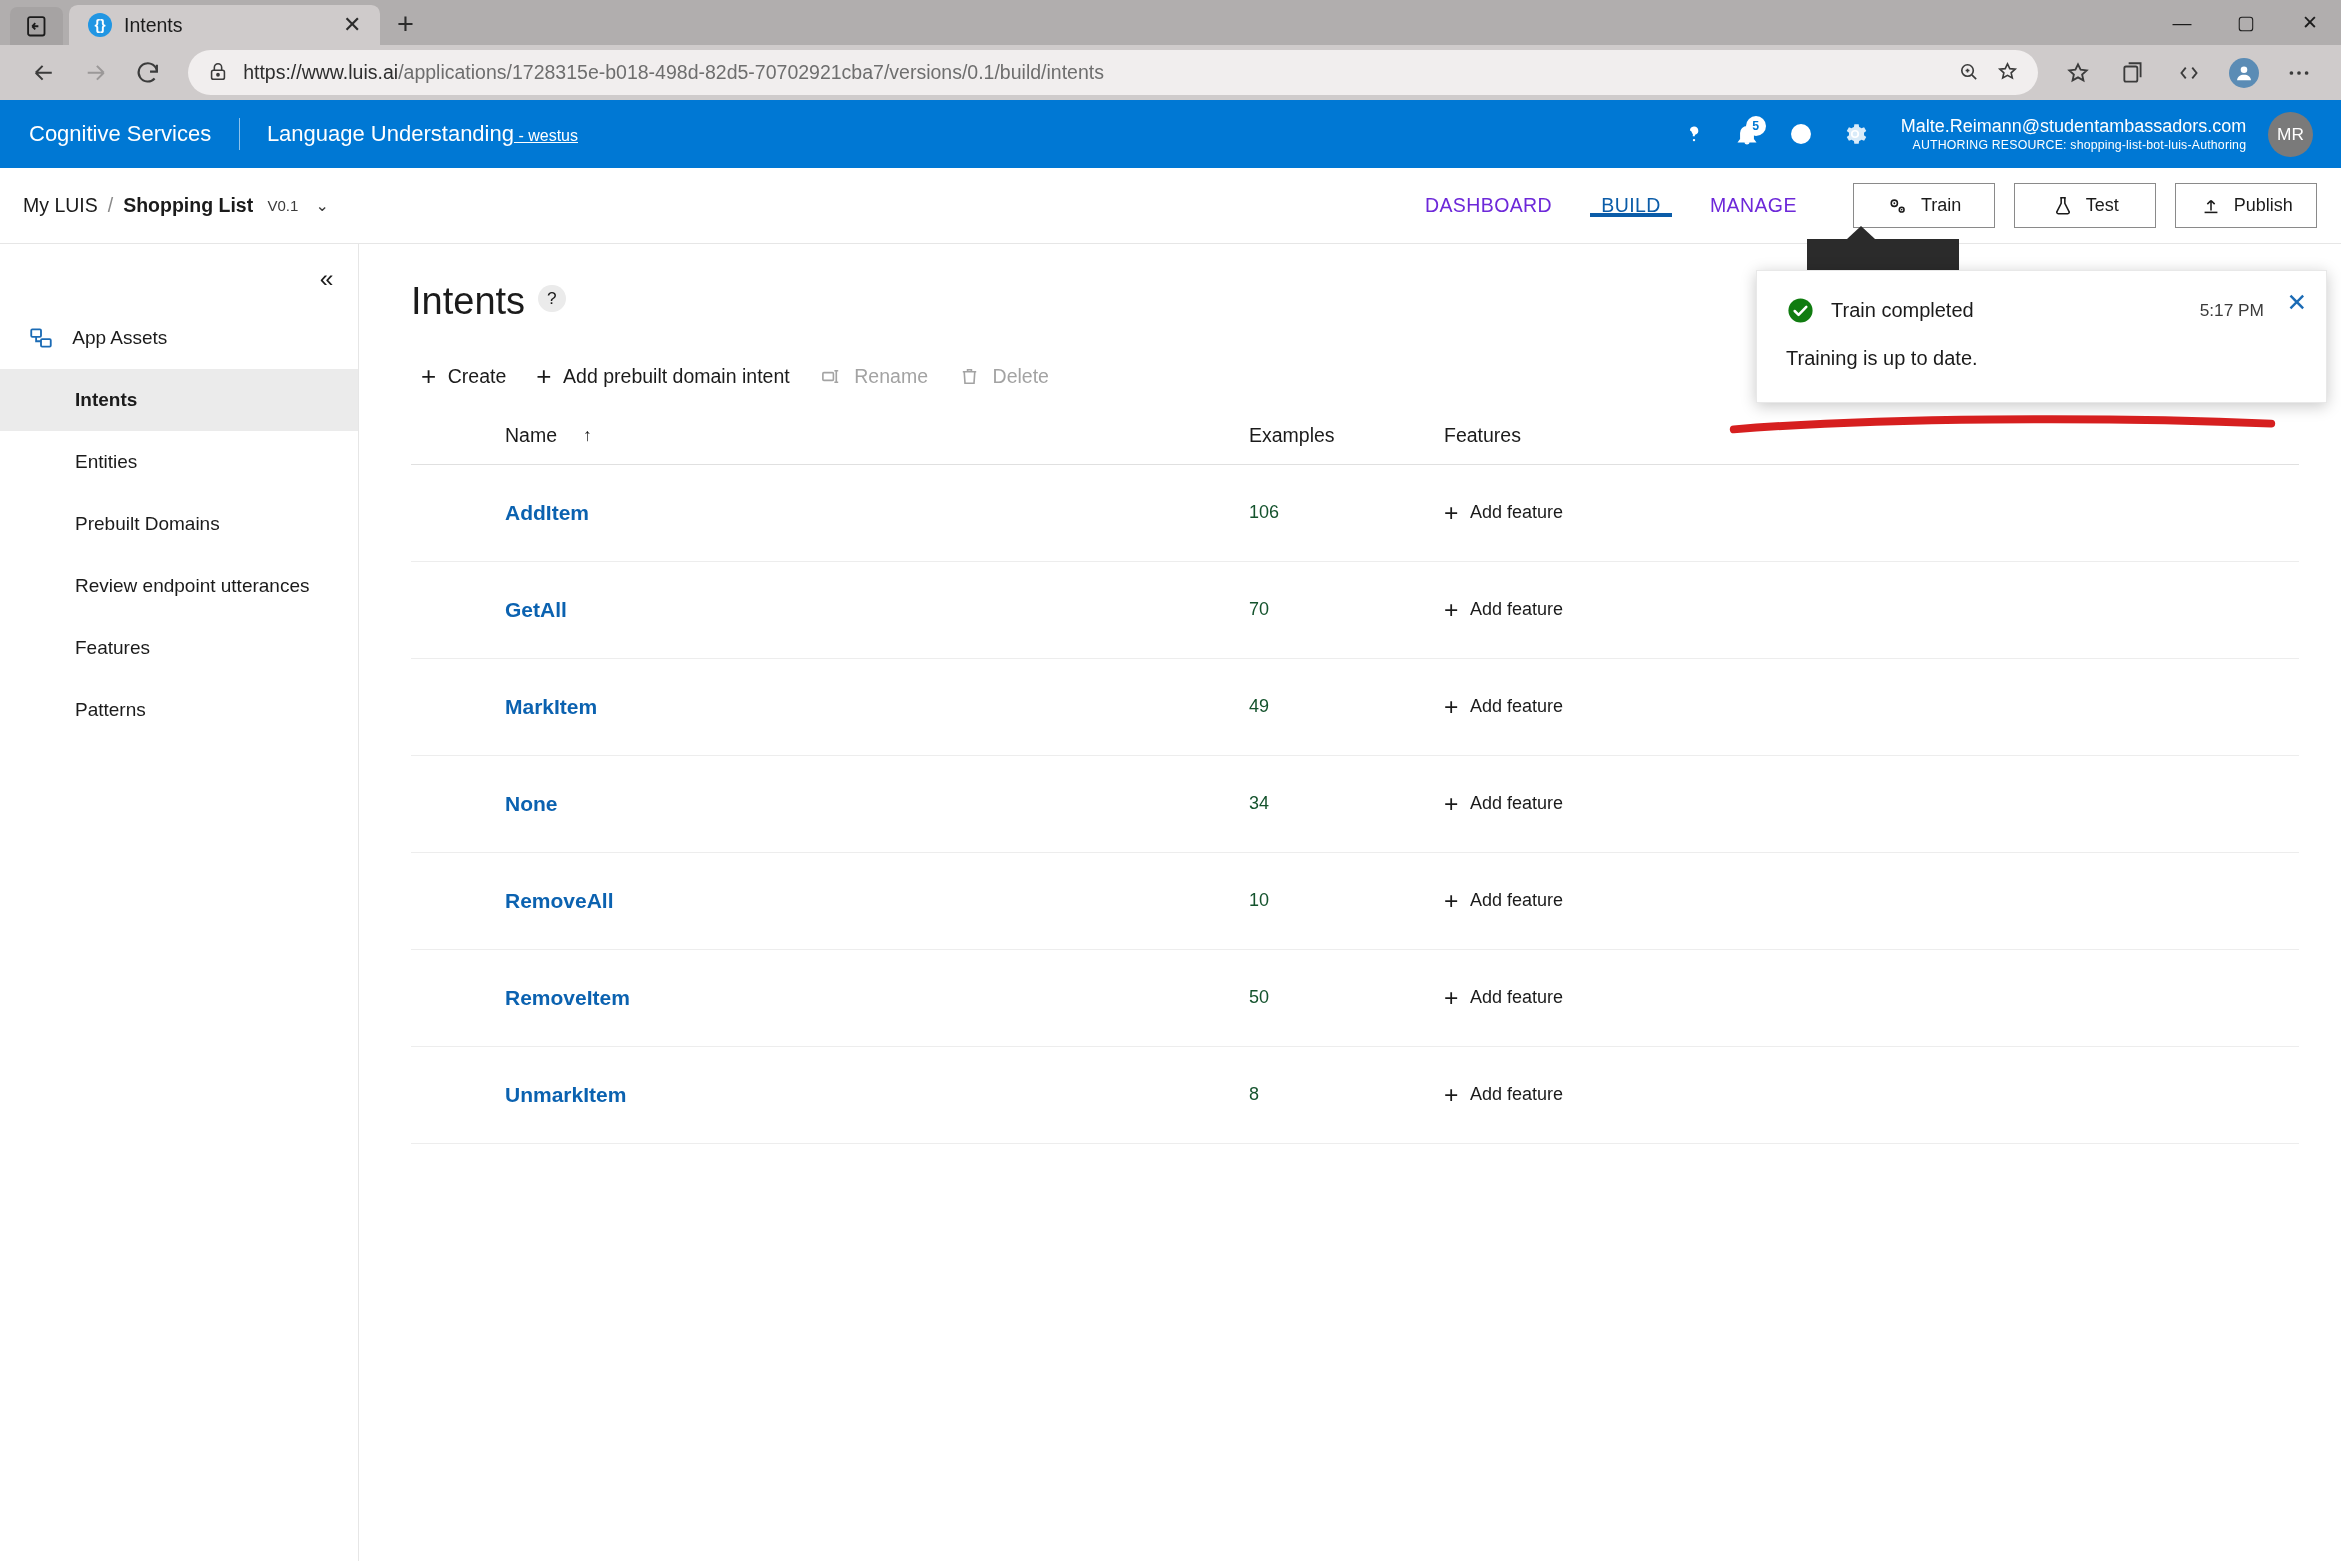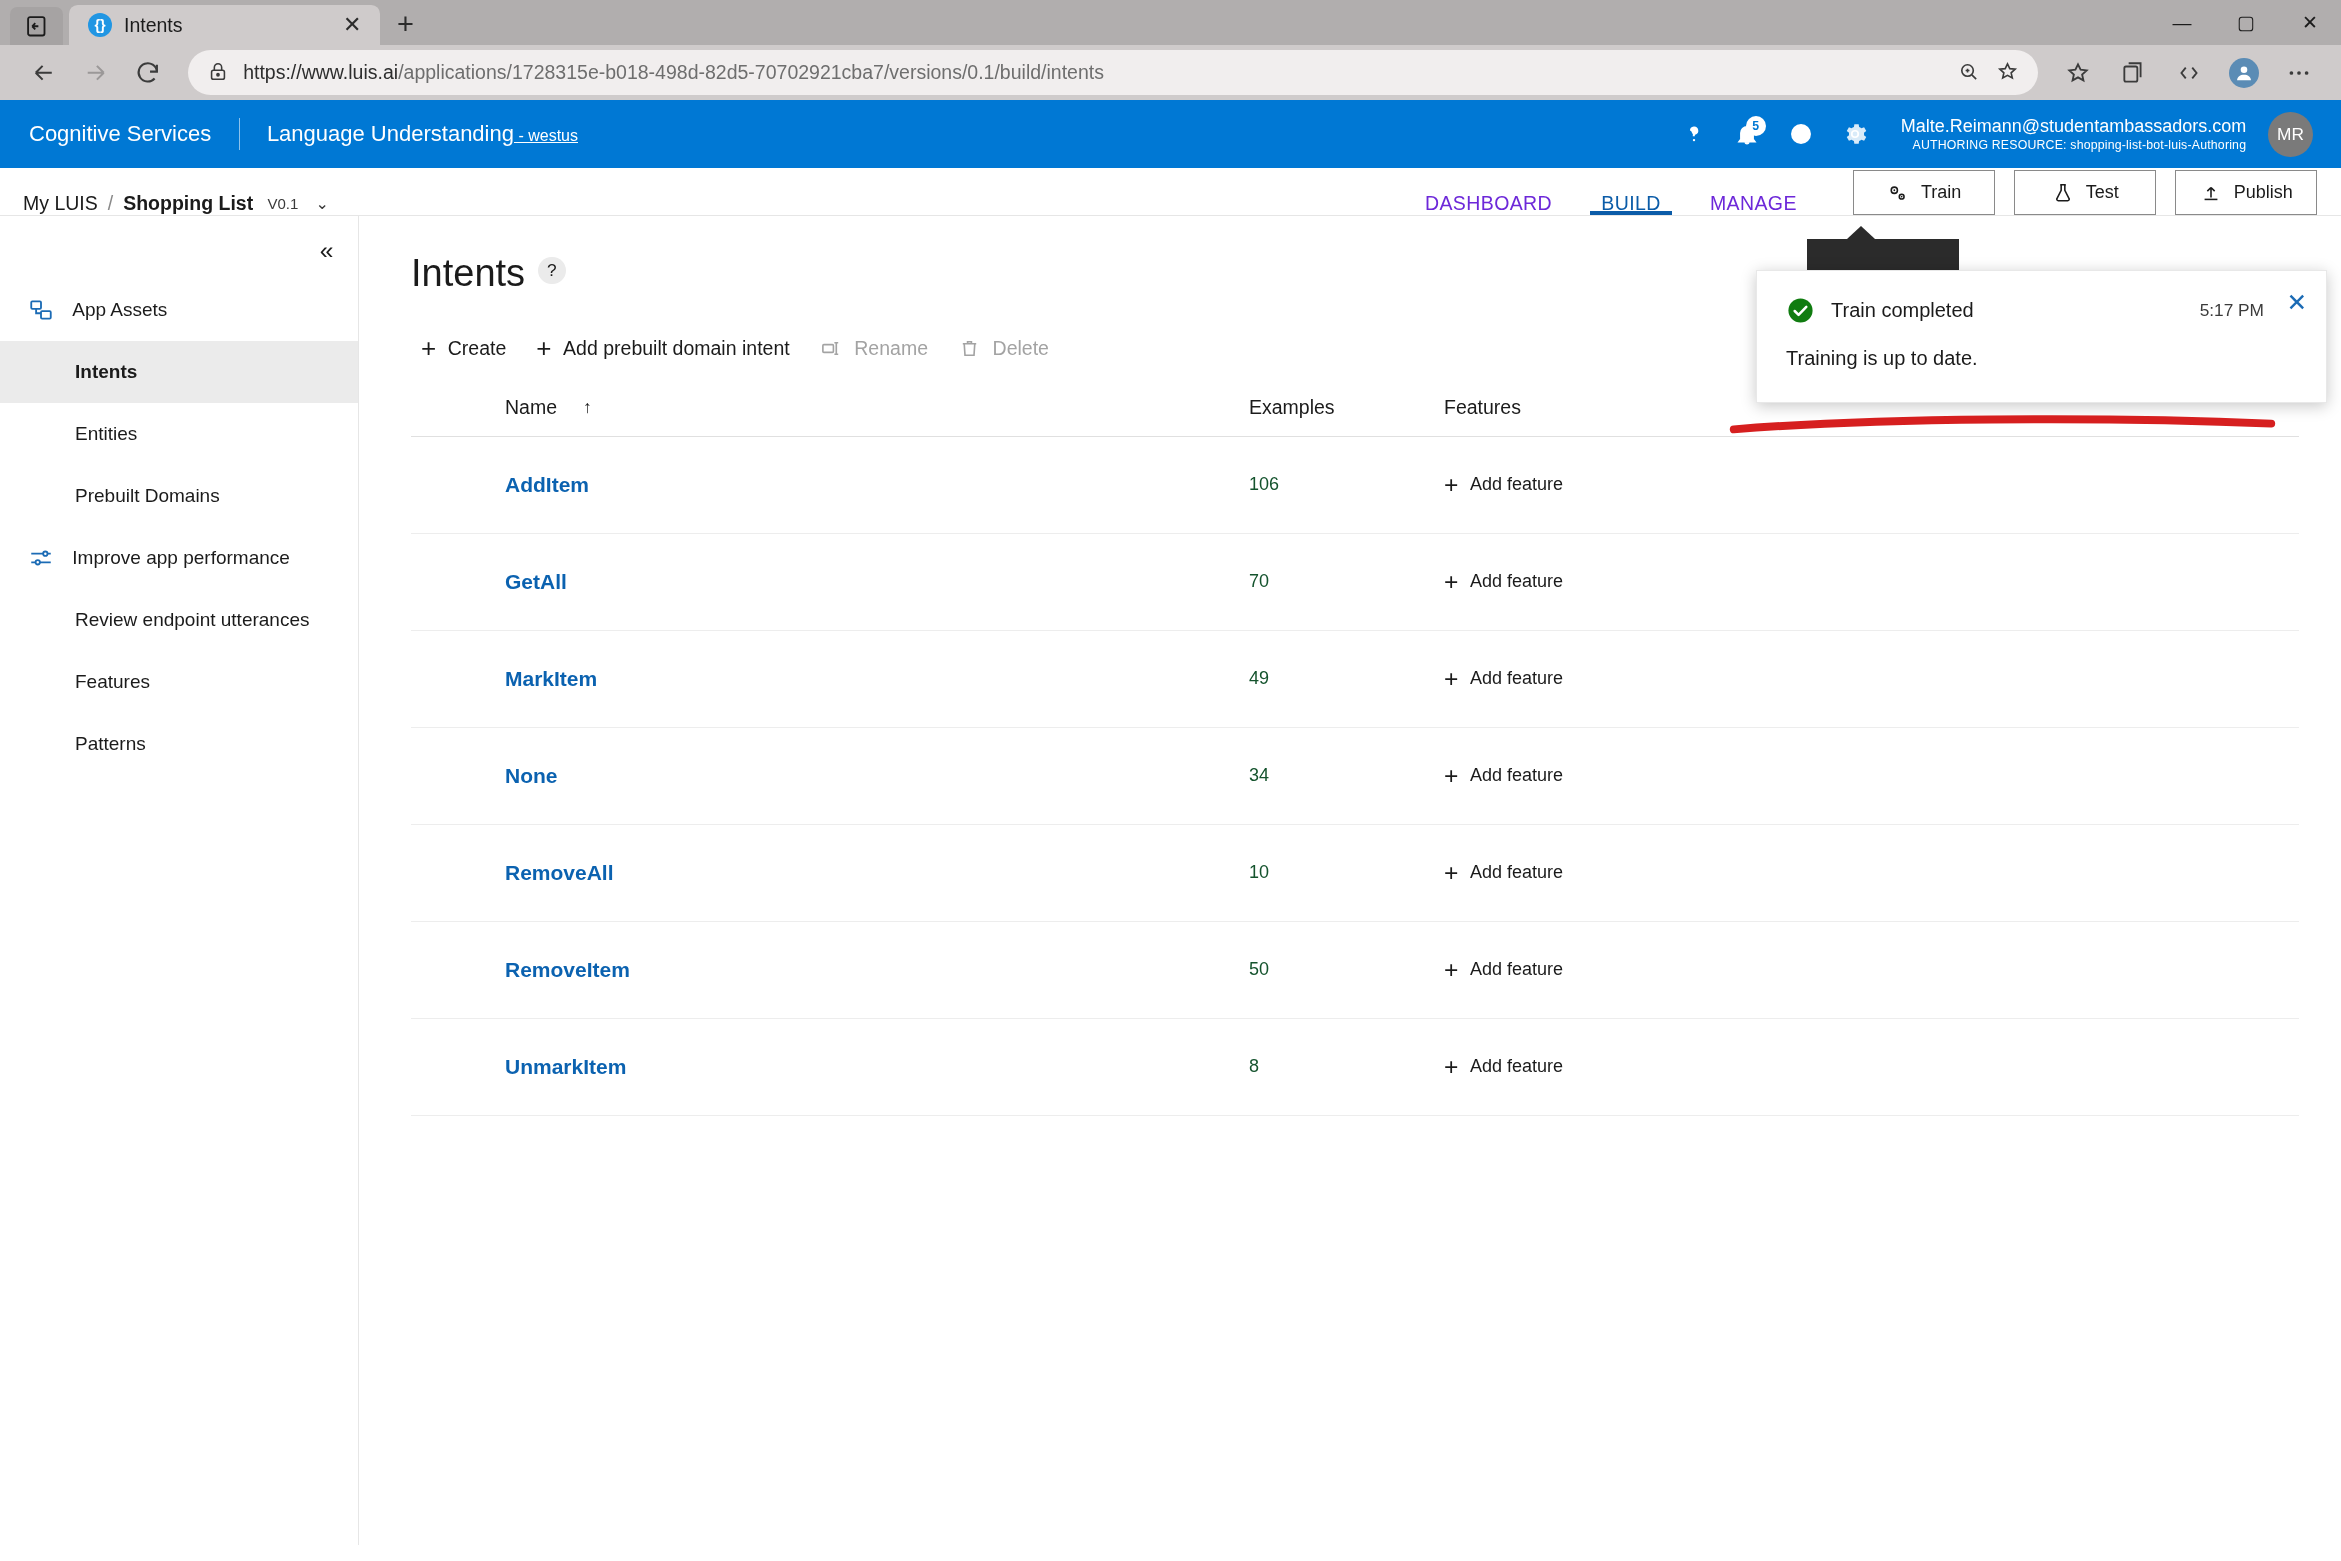--- a/index.html
+++ b/index.html
@@ -81,7 +81,7 @@
 
   
   .app-nav {
-    height: 48px; background: #fff; display: flex; align-items: flex-end;
+    height: 76px; background: #fff; display: flex; align-items: center;
     padding-left: 23px; border-bottom: 0.7px solid #e6e6e6; position: relative;
   }
   .breadcrumb { display: flex; align-items: center; gap: 10px; font-size: 19.5px; color: #1b1b1b; }

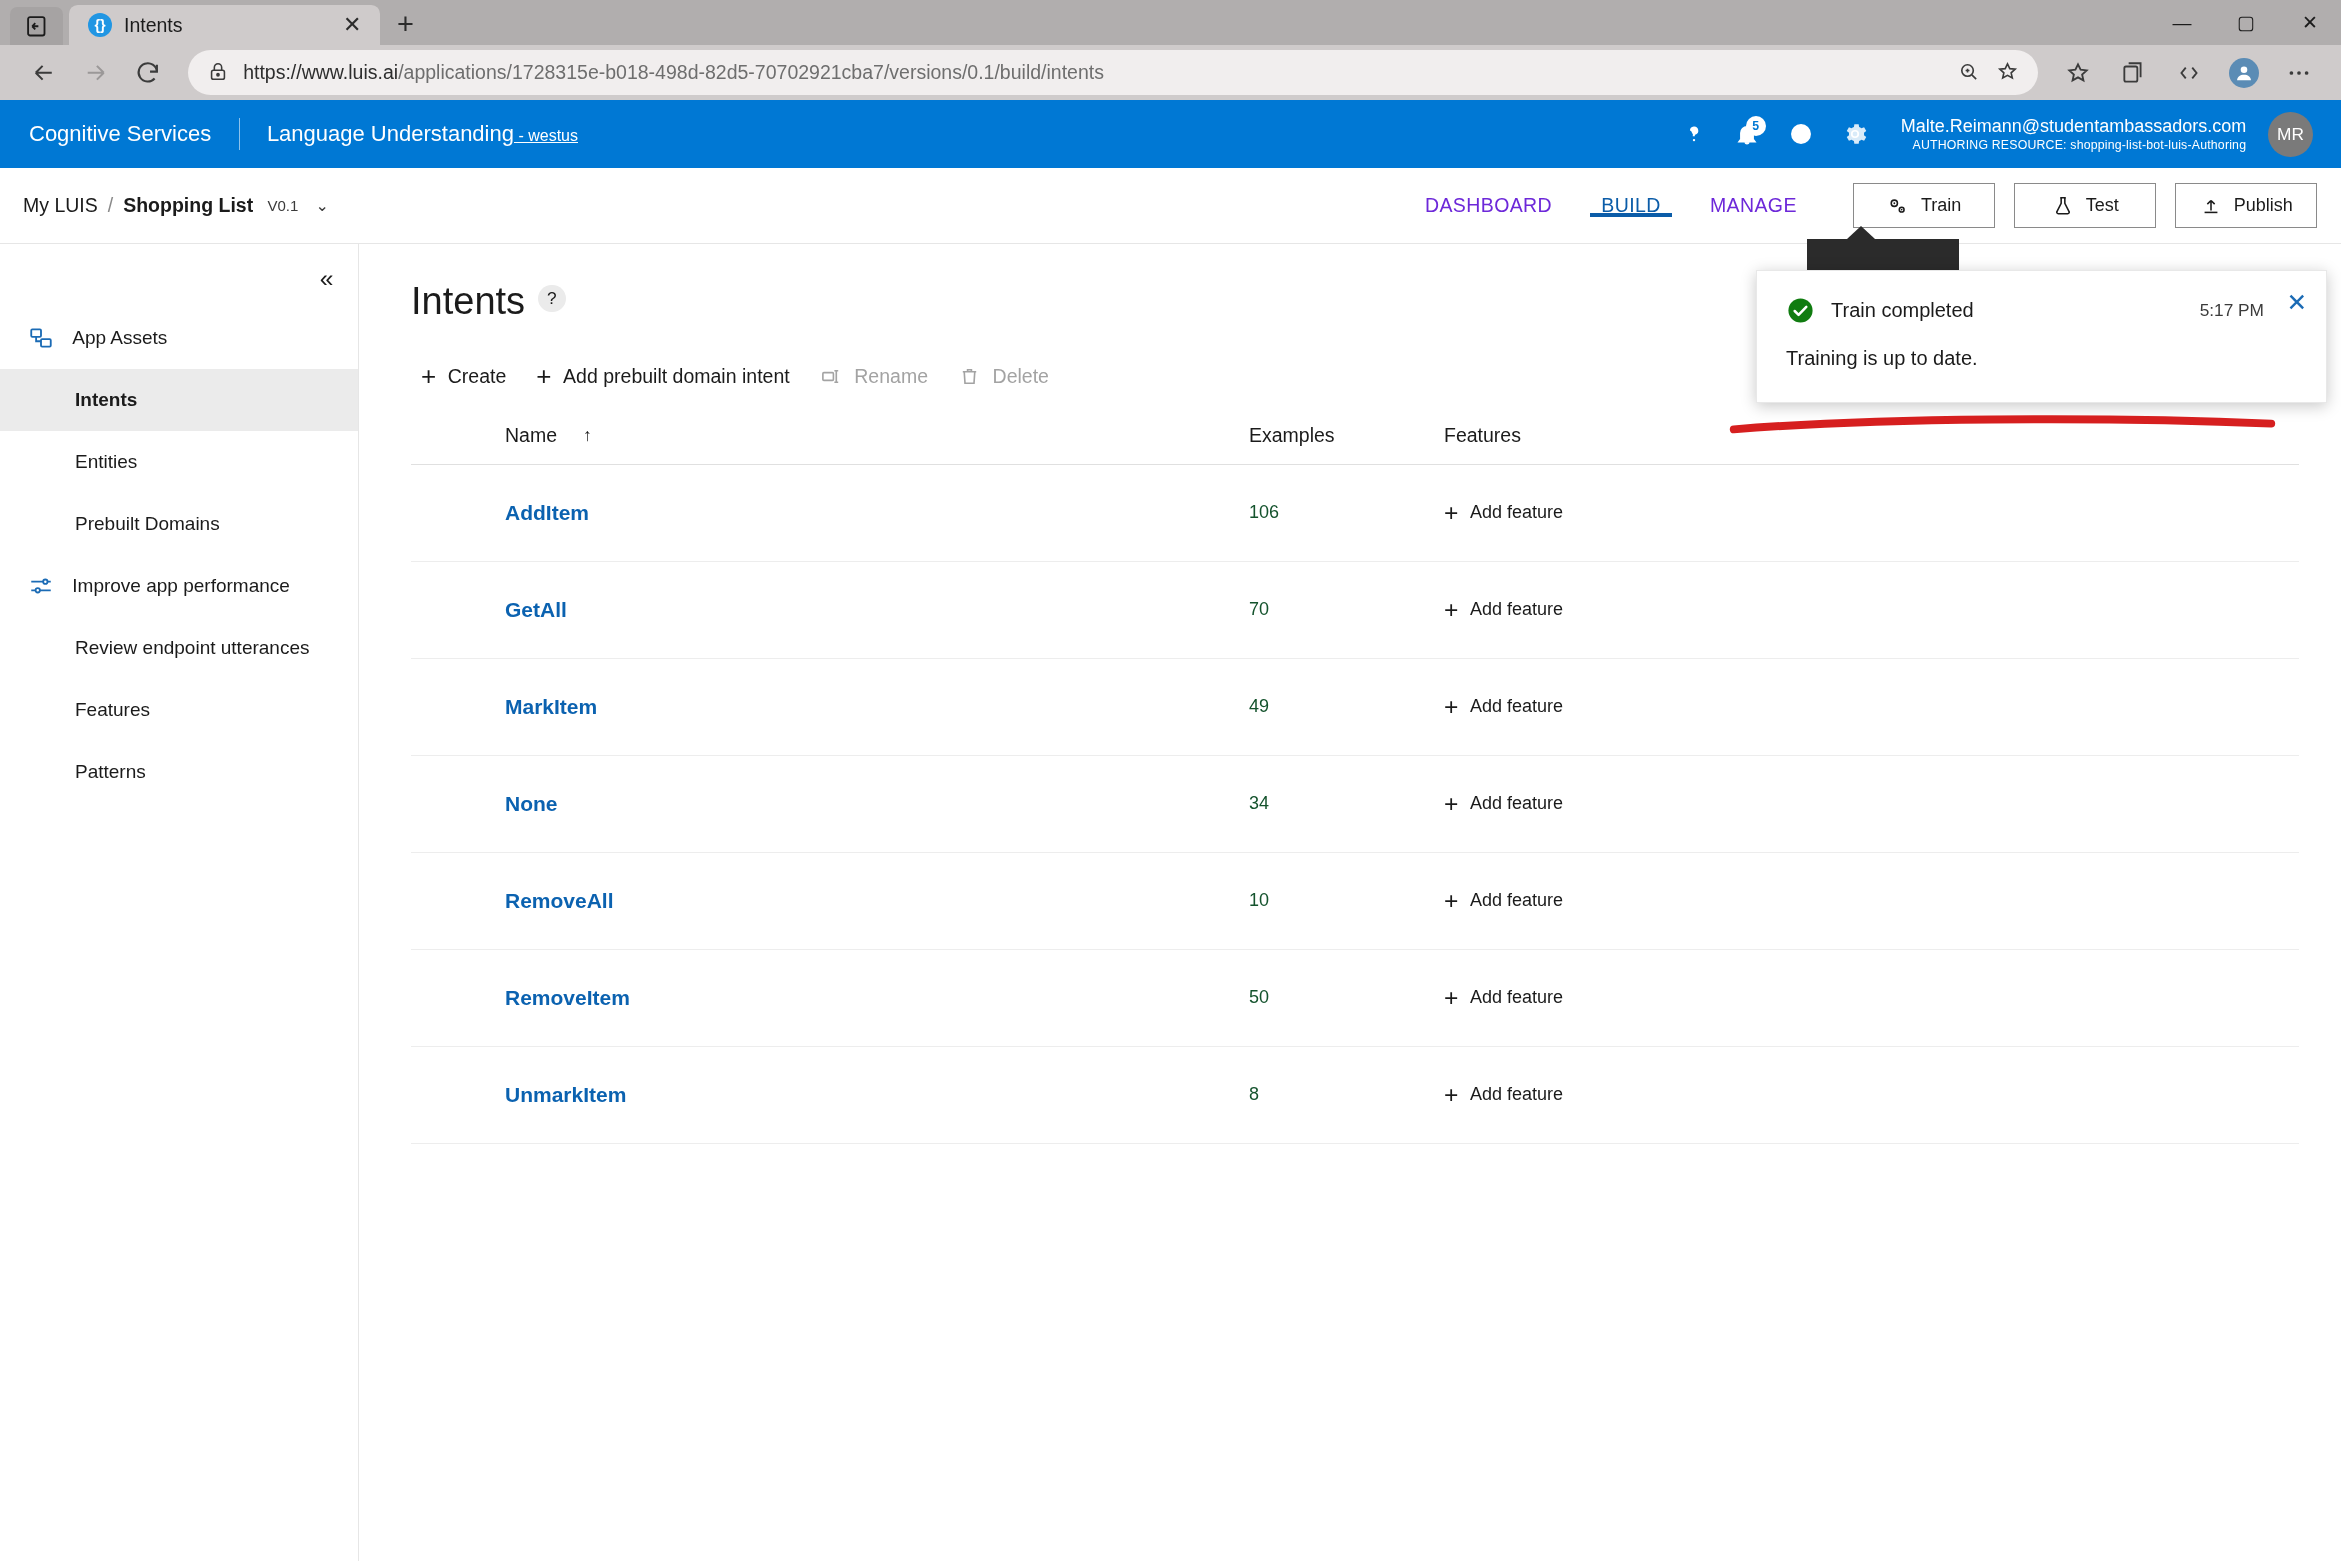--- a/index.html
+++ b/index.html
@@ -395,16 +395,6 @@
     <div class="side-item indent">
       <span>Prebuilt Domains</span>
     </div>
-    <div class="side-item has-icon">
-      <span class="side-icon">
-        <svg viewBox="0 0 24 24" fill="none" stroke="#1b6bb5" stroke-width="1.7">
-            <path d="M3 8h11M18 8h3M3 16h4M11 16h10"></path>
-            <circle cx="16" cy="8" r="2"></circle>
-            <circle cx="9" cy="16" r="2"></circle>
-          </svg>
-      </span>
-      <span>Improve app performance</span>
-    </div>
     <div class="side-item indent">
       <span>Review endpoint utterances</span>
     </div>

